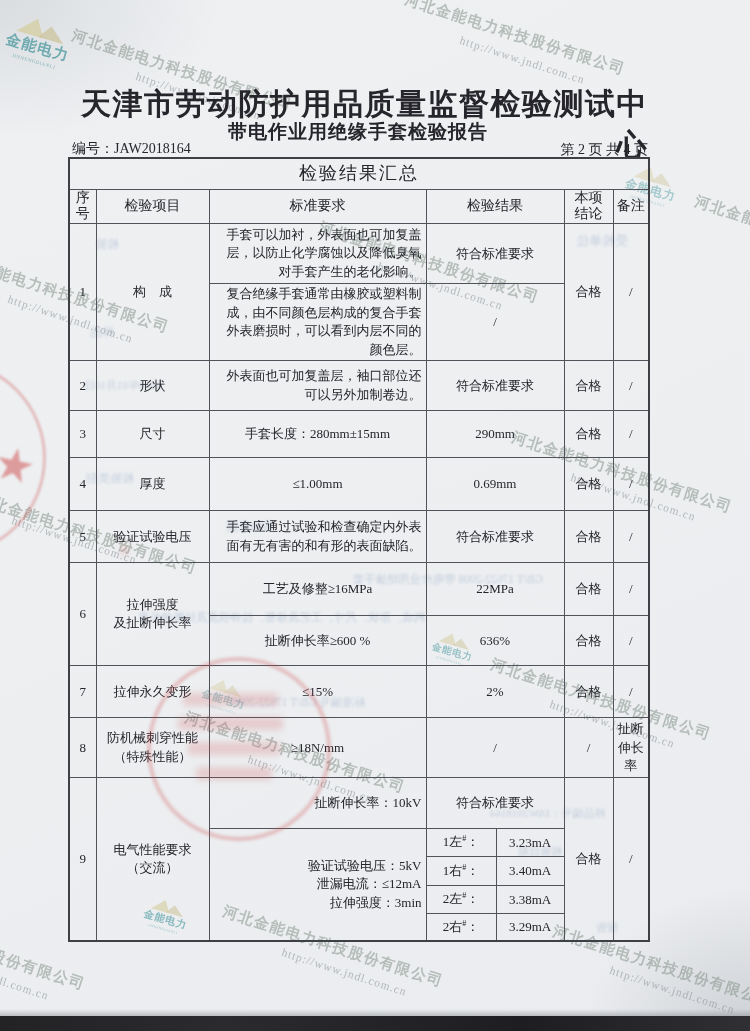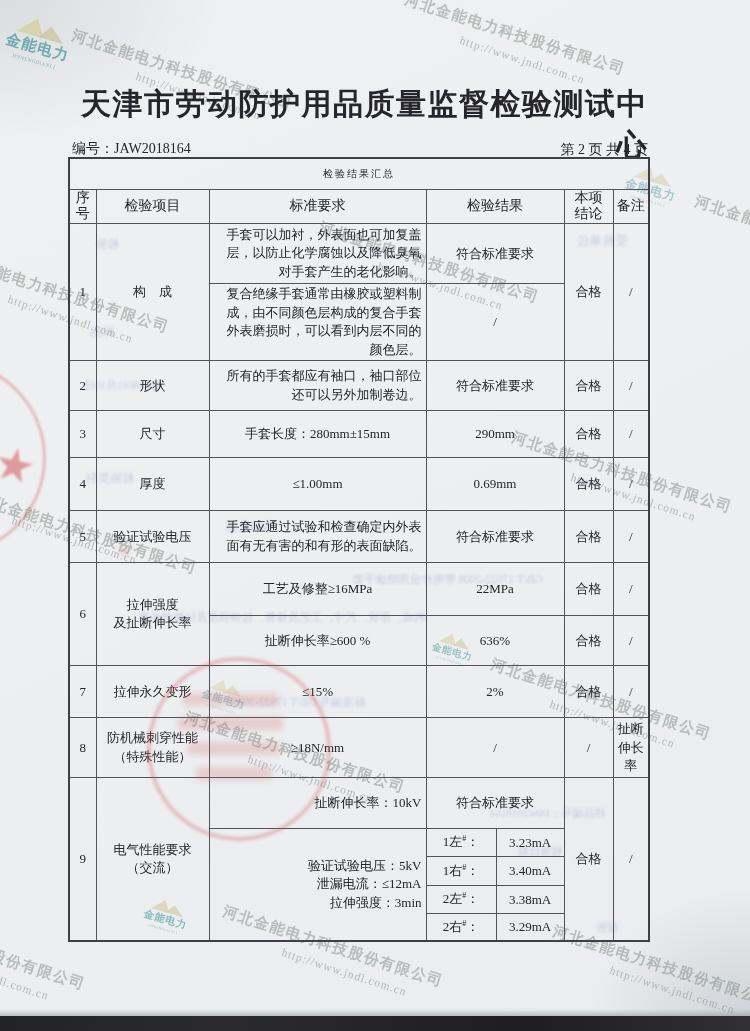--- a/index.html
+++ b/index.html
@@ -149,6 +149,7 @@
   <div class="rblob" style="left:196px;top:767px;width:76px;height:13px;"></div>
 
   <div class="abs t1">天津市劳动防护用品质量监督检验测试中心</div>
+  <div class="abs t2">带电作业用绝缘手套检验报告</div>
   <div class="abs meta" style="left:72px;top:140px">
     <span>编号：</span><span>JAW2018164</span>
   </div>

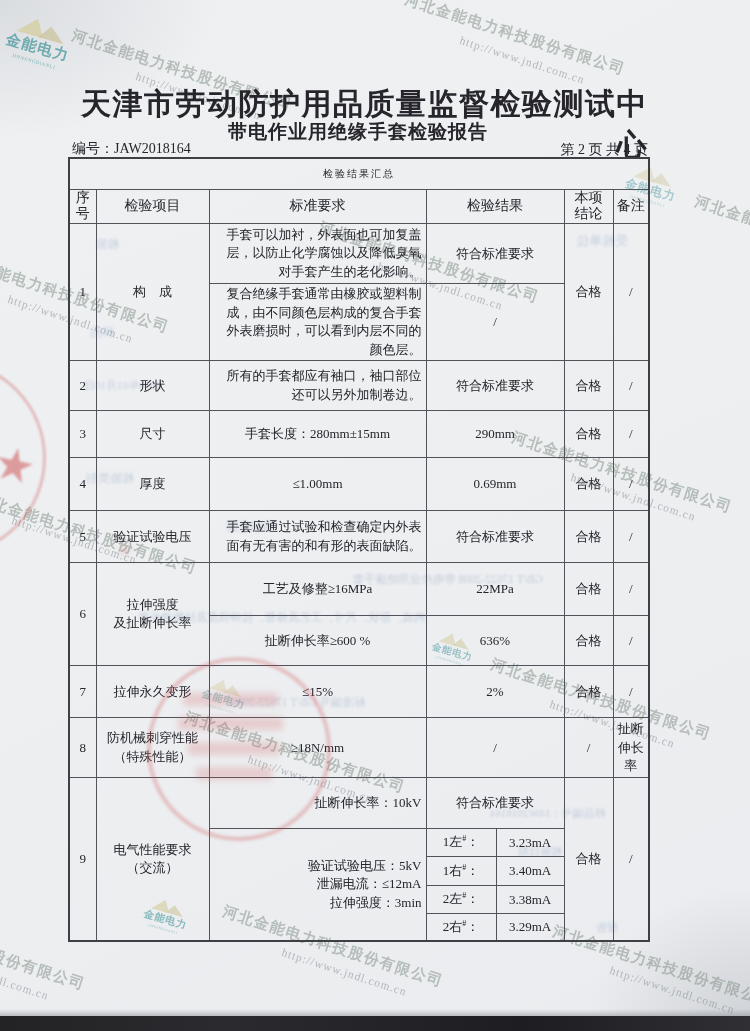--- a/index.html
+++ b/index.html
@@ -20,7 +20,7 @@
   .report td{border:1px solid #52525b;padding:0 2px;text-align:center;vertical-align:middle;
       line-height:1.4;background:transparent;}
   .report td.ltxt{text-align:right;padding:1px 4px 1px 11px;line-height:18.5px;}
-  .report td.summary{font-size:10px;letter-spacing:2px;}
+  .report td.summary{font-size:18px;letter-spacing:2px;}
   .report tr.hdr td{font-size:14px;line-height:1.2;}
   sup.mk{font-size:8px;vertical-align:super;}
   

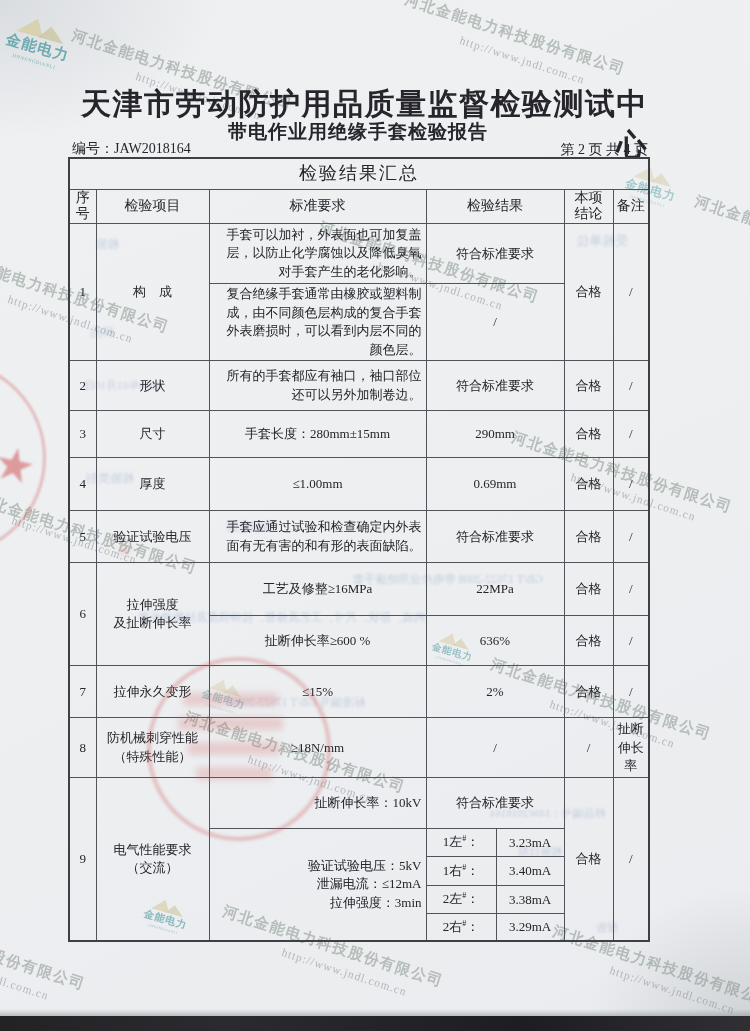--- a/index.html
+++ b/index.html
@@ -194,7 +194,7 @@
       <tr style="height:50px">
         <td>2</td>
         <td>形状</td>
-        <td class="ltxt">所有的手套都应有袖口，袖口部位还可以另外加制卷边。</td>
+        <td class="ltxt">外表面也可加复盖层，袖口部位还可以另外加制卷边。</td>
         <td colspan="2">符合标准要求</td>
         <td>合格</td>
         <td>/</td>

